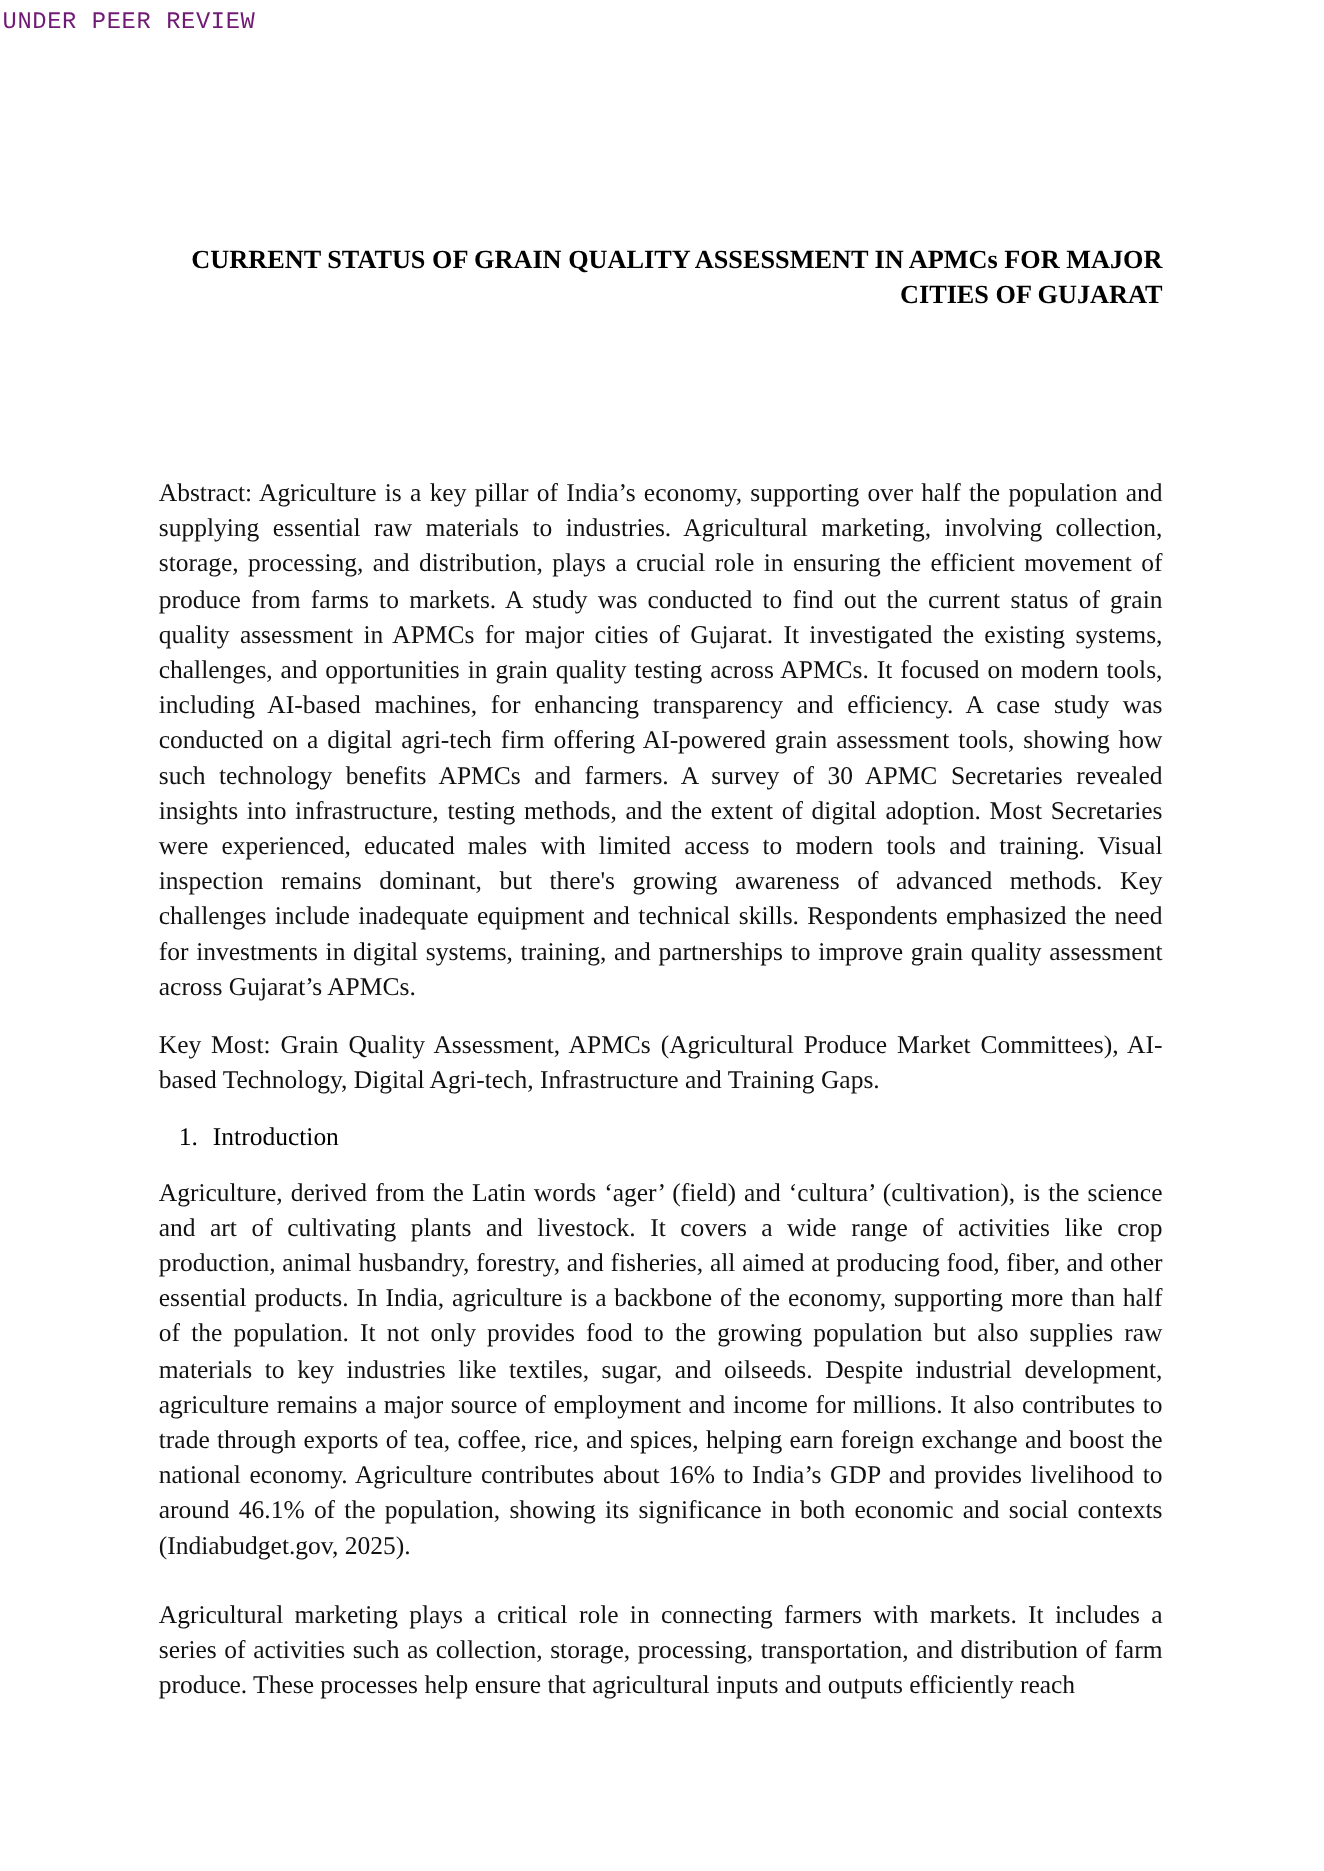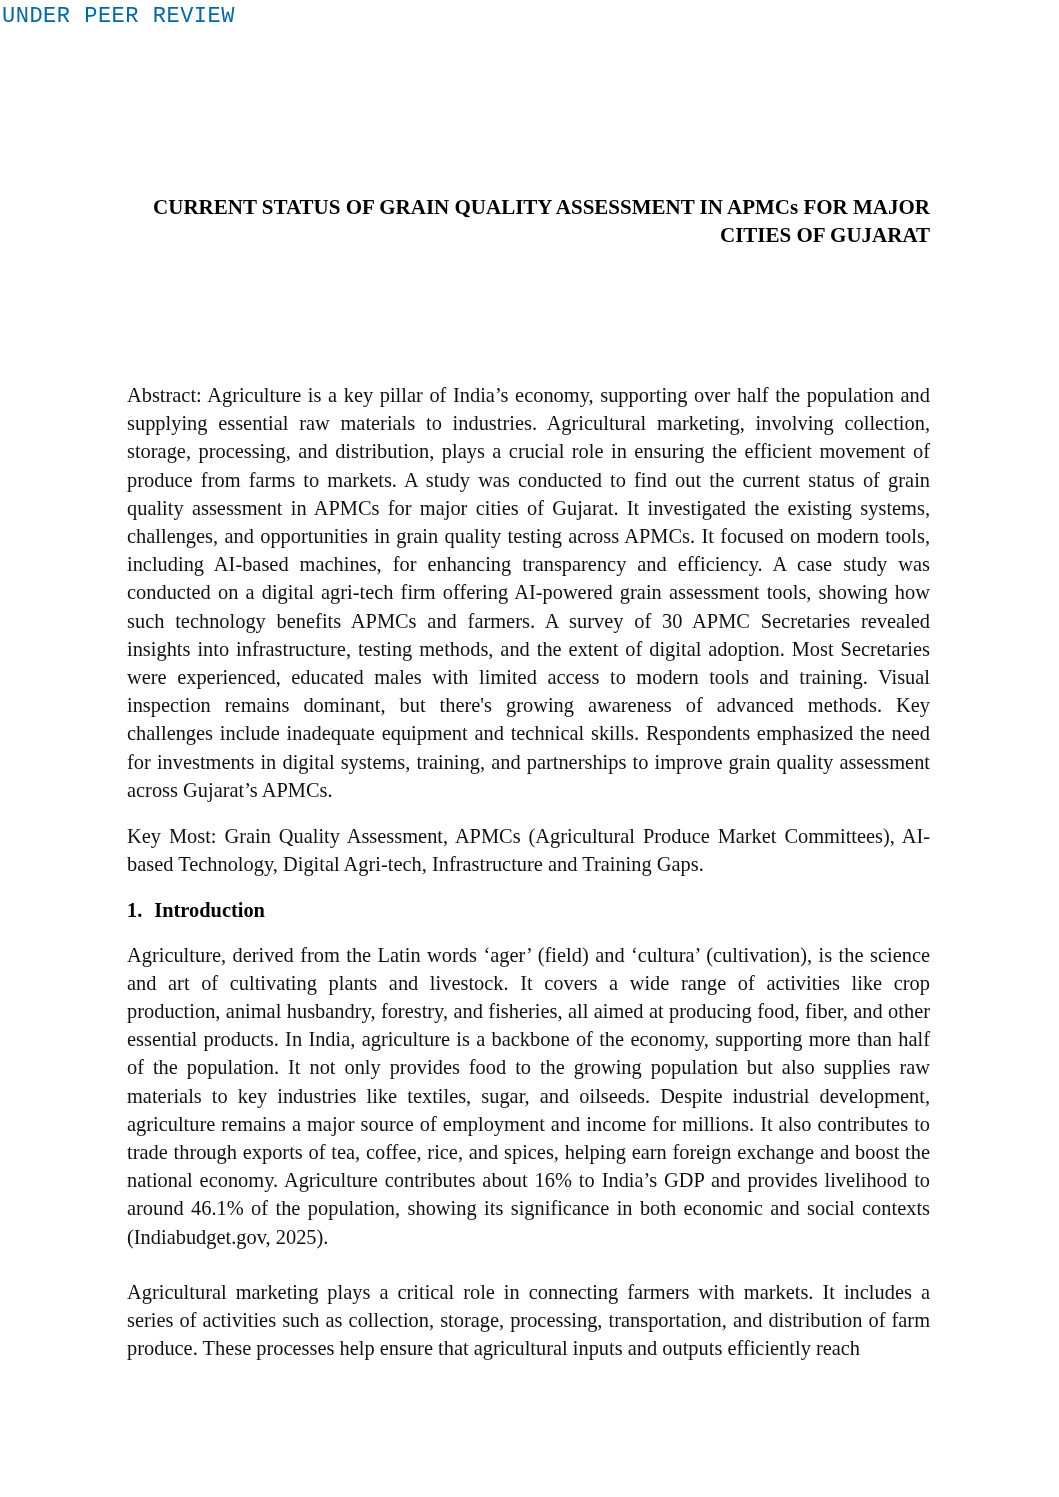--- a/index.html
+++ b/index.html
@@ -21,10 +21,10 @@
     top: 4px;
     left: 2px;
     font-family: "Liberation Mono", monospace;
-    font-size: 22px;
+    font-size: 19px;
     line-height: 26px;
     letter-spacing: 0.5px;
-    color: #0369a1;
+    color: #701a75;
     white-space: pre;
   }
   .content {

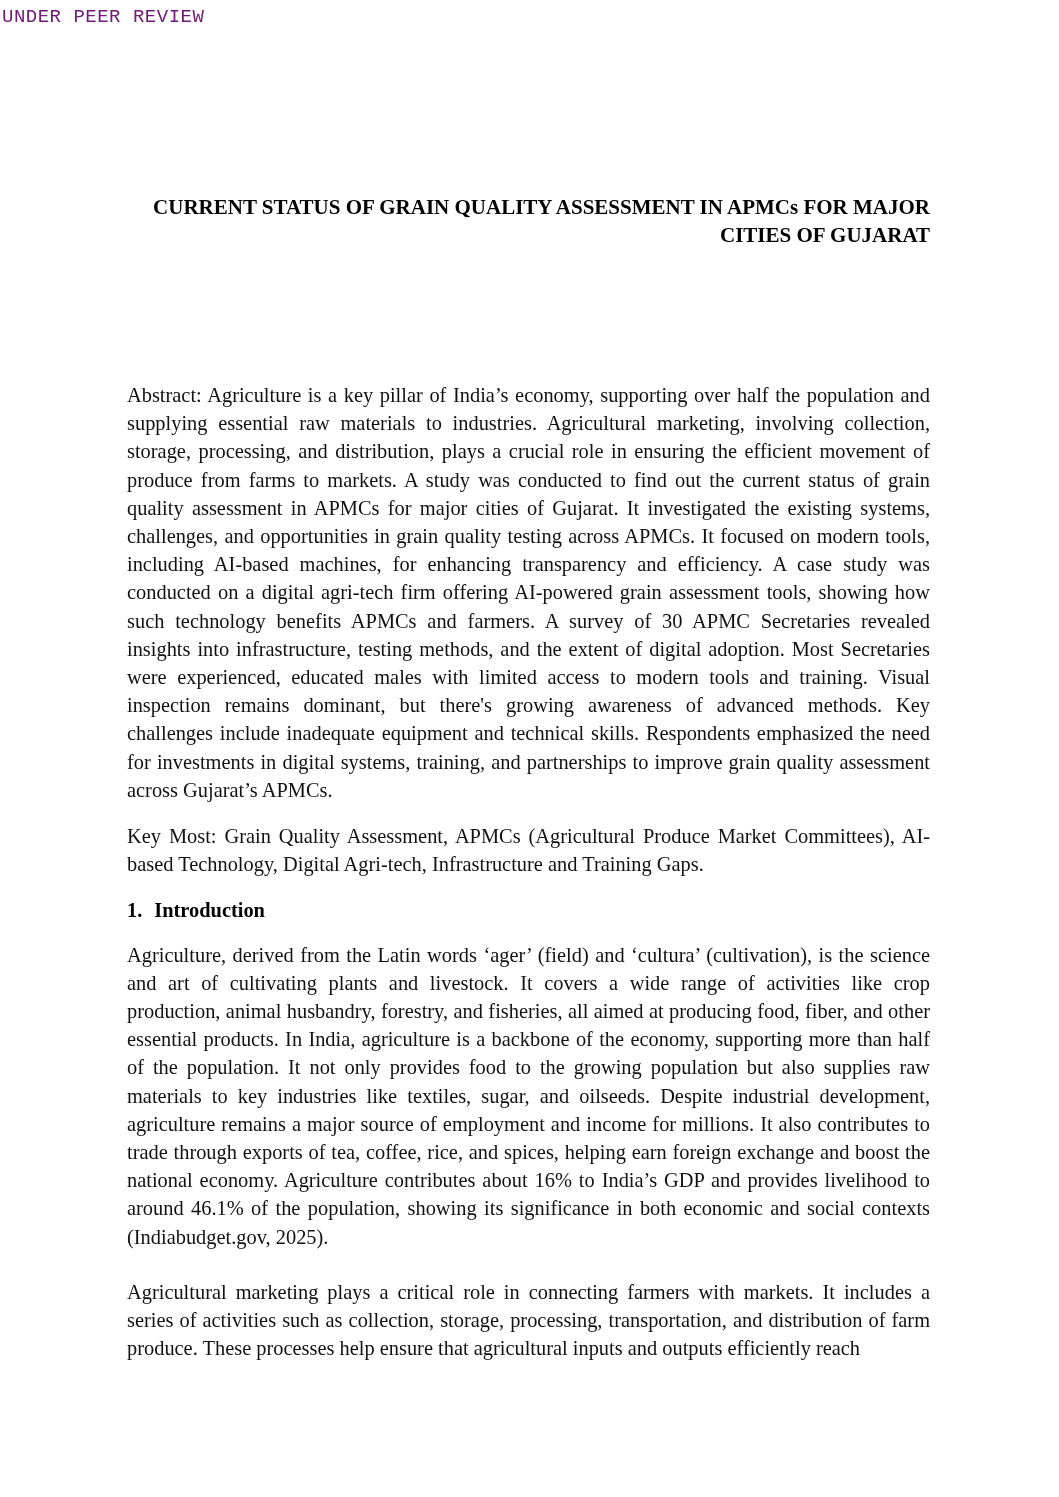--- a/index.html
+++ b/index.html
@@ -57,9 +57,9 @@
     font-weight: normal;
   }
   .section-heading {
-    margin: 0 0 16px 0;
+    margin: 0 0 16px 16px;
     font-size: 20.4px;
-    font-weight: bold;
+    font-weight: normal;
     line-height: 28.2px;
     color: #000000;
   }

